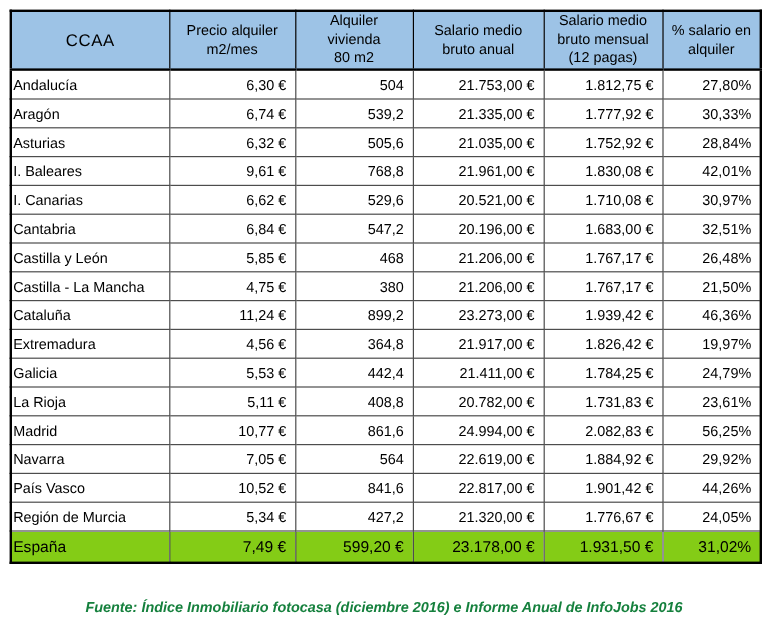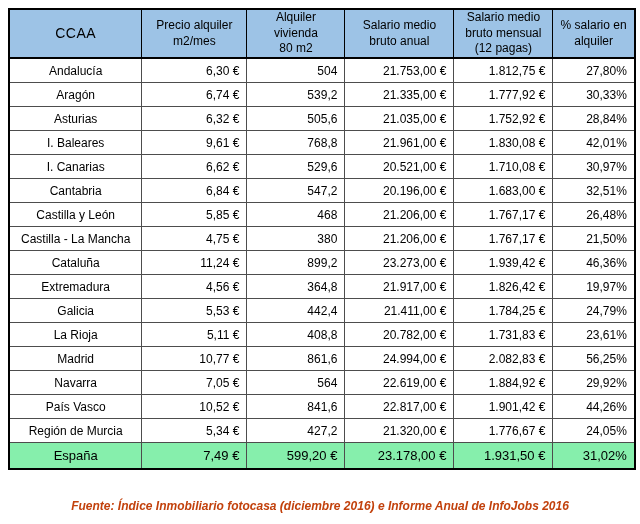--- a/index.html
+++ b/index.html
@@ -52,8 +52,8 @@
     white-space: nowrap;
   }
   table.ccaa td.region {
-    text-align: center;
-    padding: 0 11px;
+    text-align: left;
+    padding: 0 1px;
   }
   table.ccaa td.num {
     text-align: right;

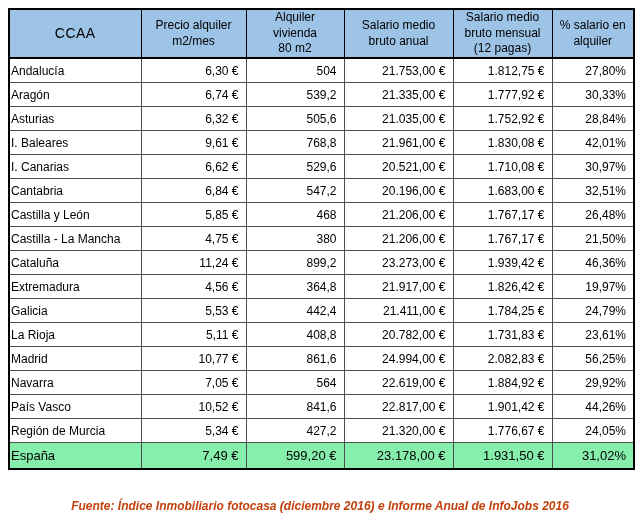--- a/index.html
+++ b/index.html
@@ -59,7 +59,7 @@
     text-align: right;
   }
   table.ccaa tr.total-row td {
-    background: #86efac;
+    background: #84cc16;
     font-size: 13px;
     height: 25px;
     border-top: 1px solid #000000;

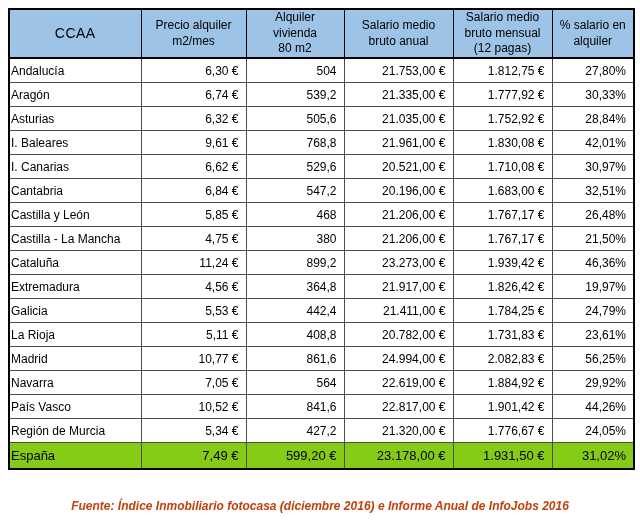--- a/index.html
+++ b/index.html
@@ -73,7 +73,7 @@
     font-size: 12px;
     font-weight: bold;
     font-style: italic;
-    color: #c2410c;
+    color: #15803d;
   }
 </style>
 </head>

